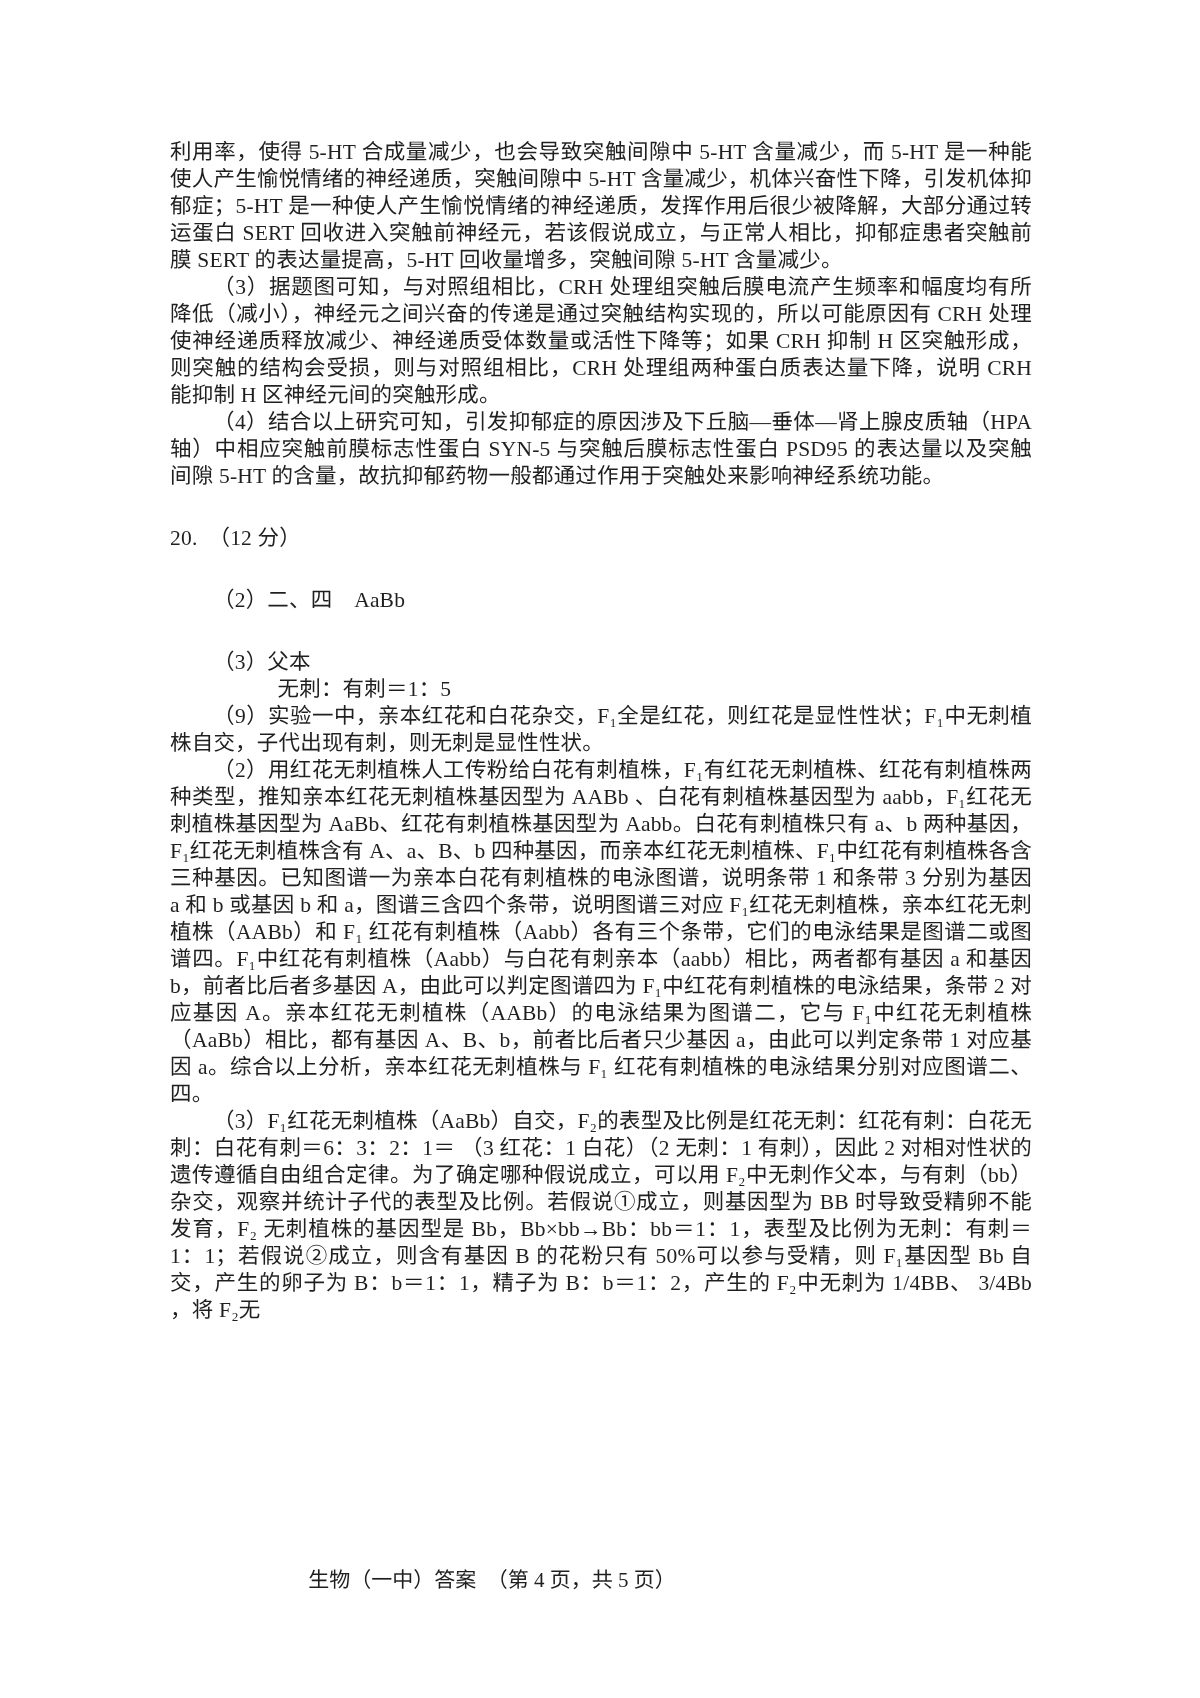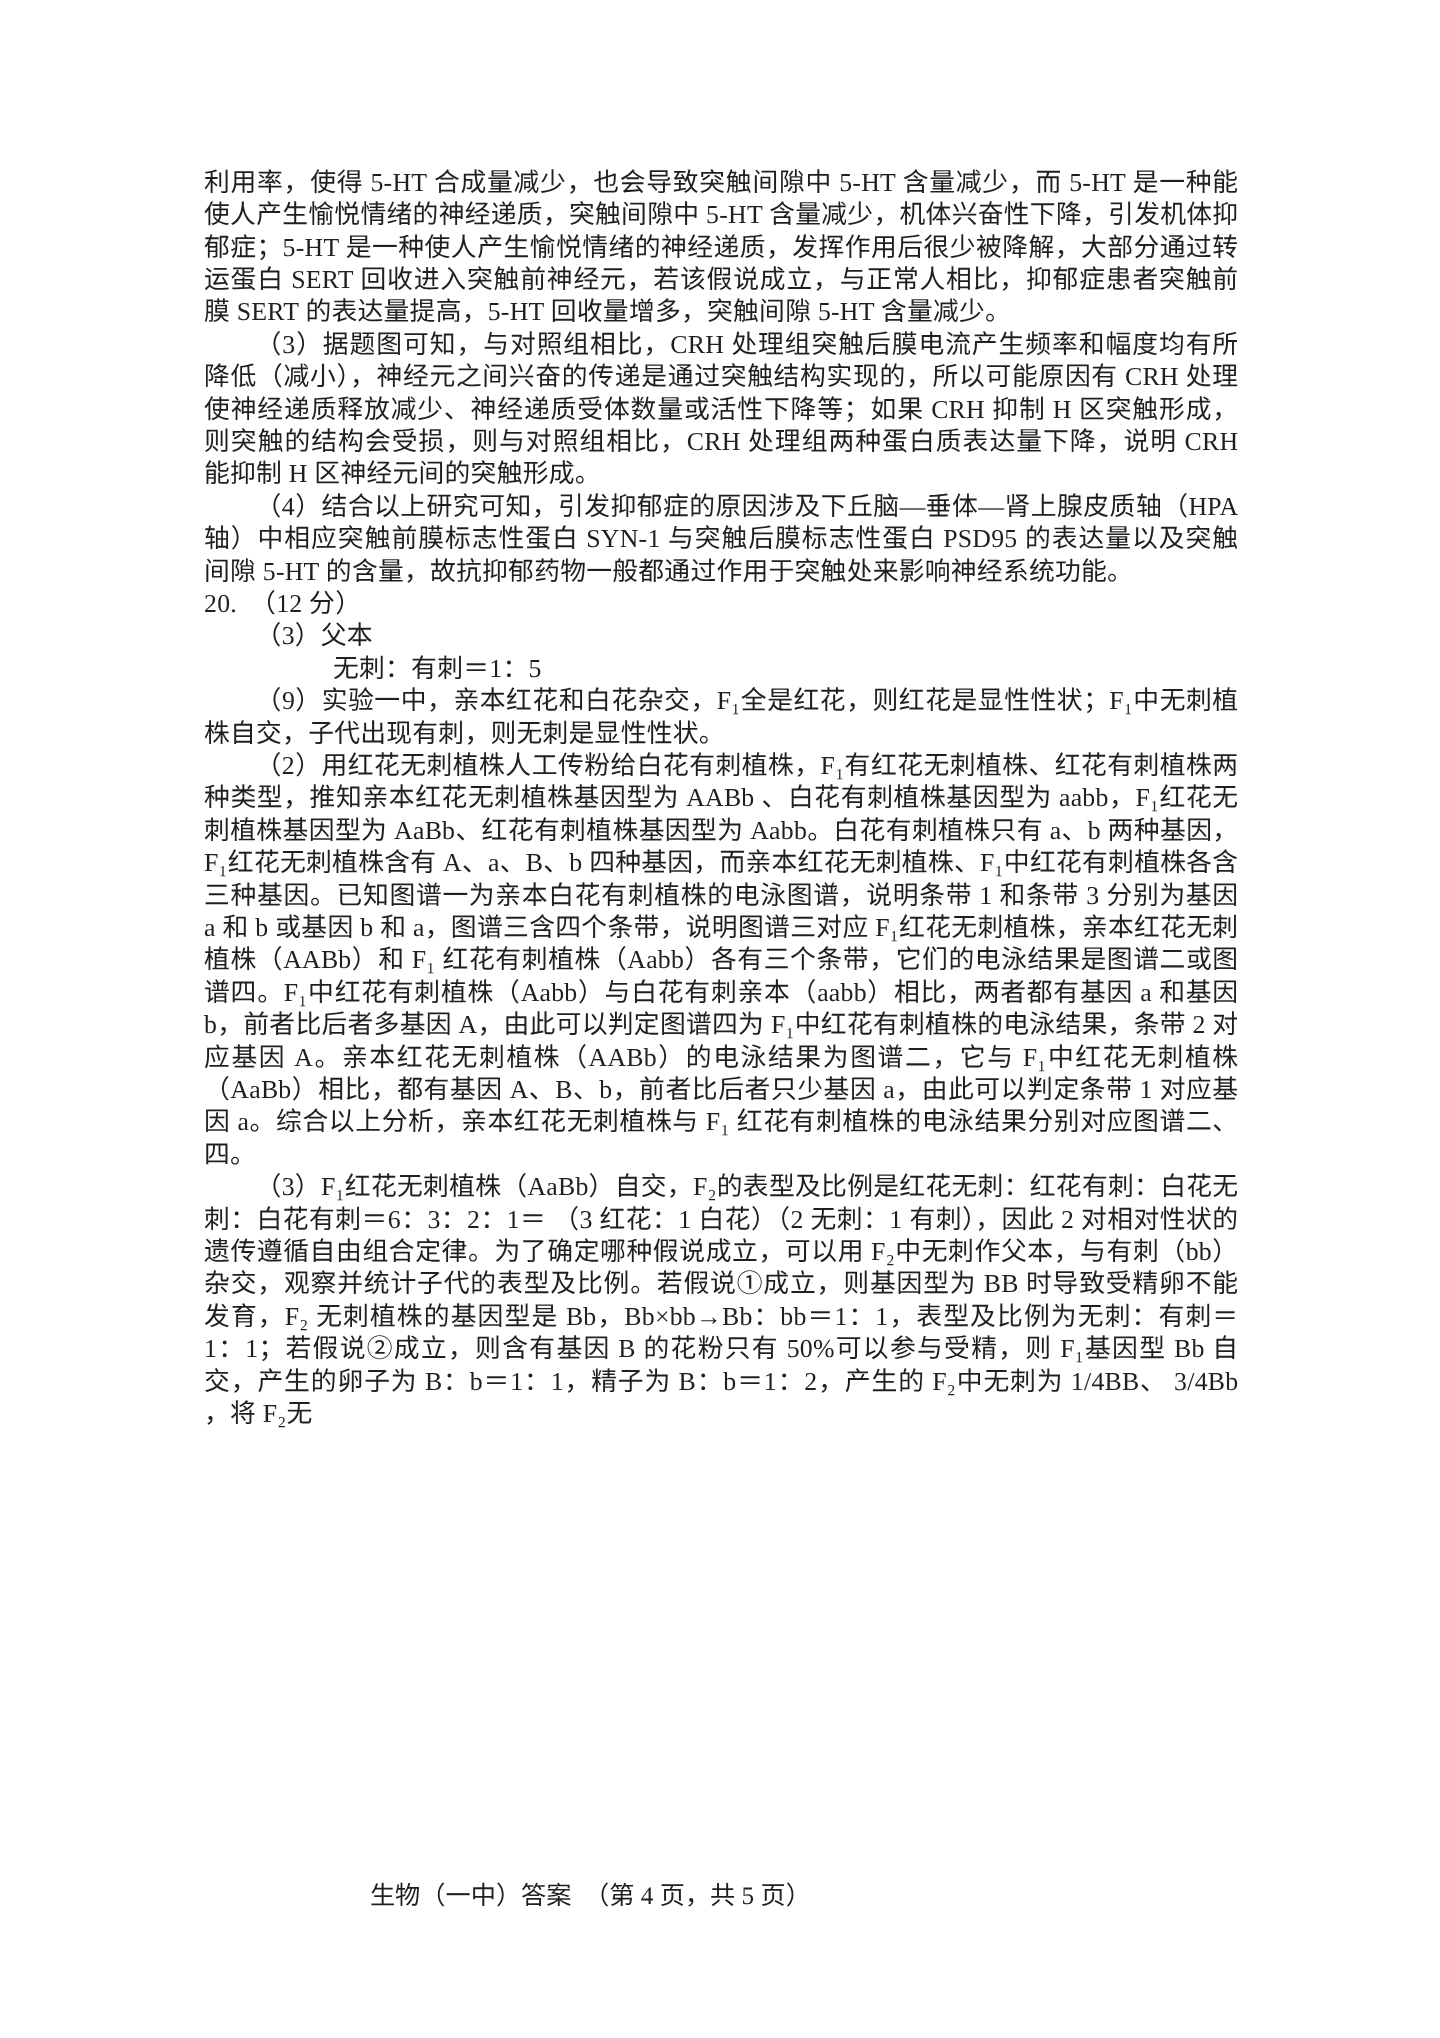--- a/index.html
+++ b/index.html
@@ -63,7 +63,7 @@
 
     <p class="para indent">（3）据题图可知，与对照组相比，CRH 处理组突触后膜电流产生频率和幅度均有所降低（减小），神经元之间兴奋的传递是通过突触结构实现的，所以可能原因有 CRH 处理使神经递质释放减少、神经递质受体数量或活性下降等；如果 CRH 抑制 H 区突触形成，则突触的结构会受损，则与对照组相比，CRH 处理组两种蛋白质表达量下降，说明 CRH 能抑制 H 区神经元间的突触形成。</p>
 
-    <p class="para indent">（4）结合以上研究可知，引发抑郁症的原因涉及下丘脑—垂体—肾上腺皮质轴（HPA 轴）中相应突触前膜标志性蛋白 SYN-1 与突触后膜标志性蛋白 PSD95 的表达量以及突触间隙 5-HT 的含量，故抗抑郁药物一般都通过作用于突触处来影响神经系统功能。</p>
+    <p class="para indent">（4）结合以上研究可知，引发抑郁症的原因涉及下丘脑—垂体—肾上腺皮质轴（HPA 轴）中相应突触前膜标志性蛋白 SYN-5 与突触后膜标志性蛋白 PSD95 的表达量以及突触间隙 5-HT 的含量，故抗抑郁药物一般都通过作用于突触处来影响神经系统功能。</p>
 
     <p class="para heading">20.　（12 分）</p>
 

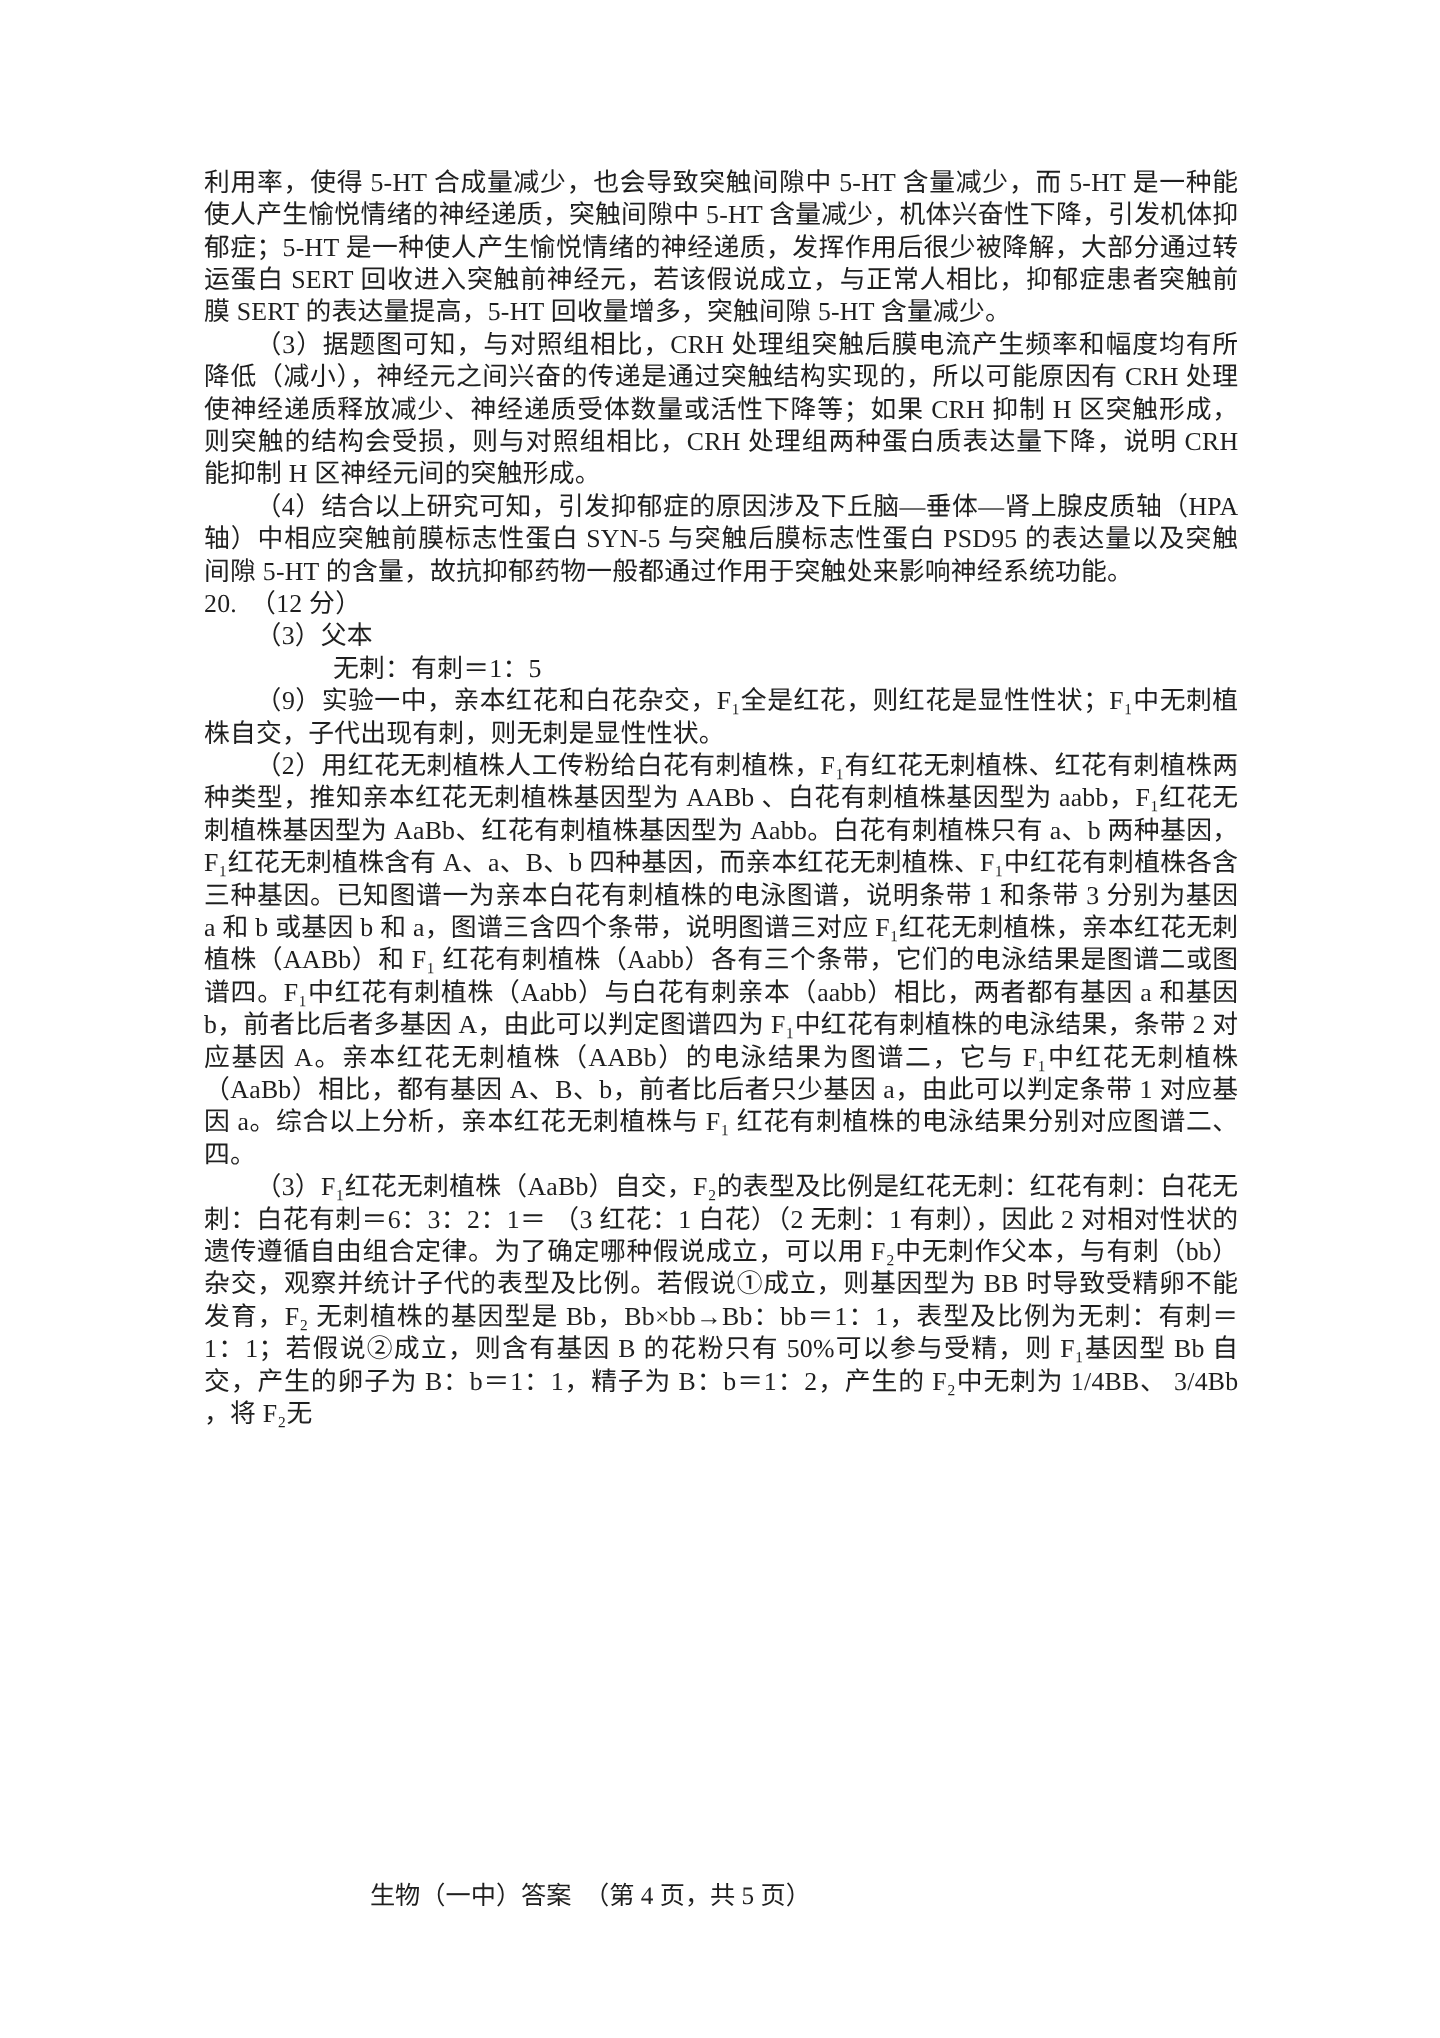--- a/index.html
+++ b/index.html
@@ -40,6 +40,7 @@
   }
   .heading {
     text-align: left;
+    margin-top: 35px;
   }
   .page-footer {
     position: absolute;

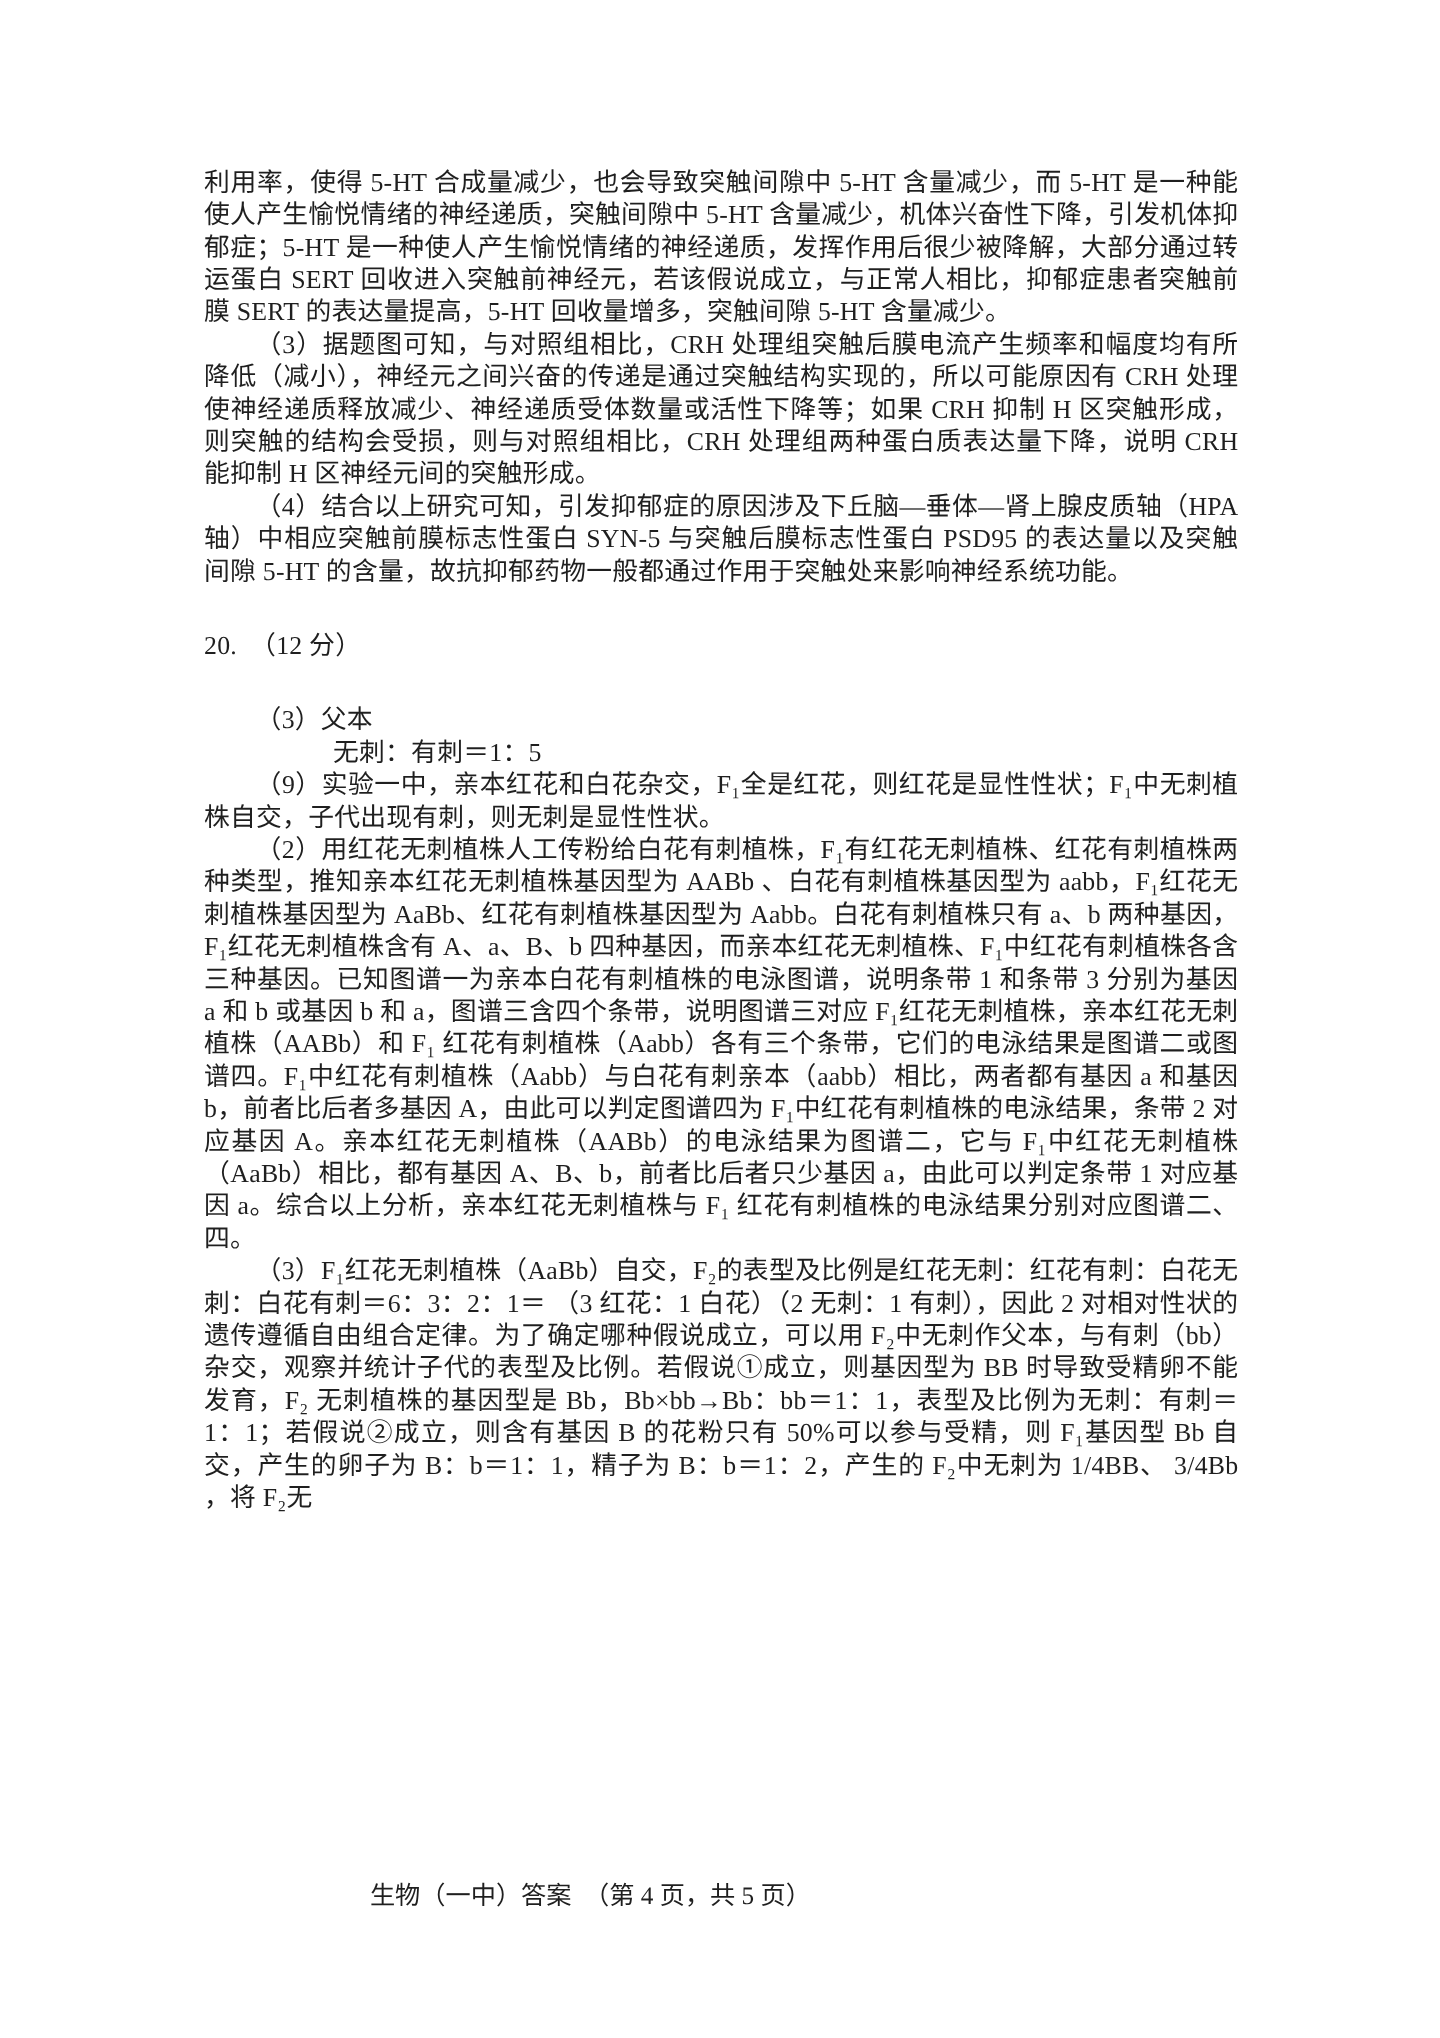--- a/index.html
+++ b/index.html
@@ -69,6 +69,7 @@
     <p class="para heading">20.　（12 分）</p>
 
 
+    <p class="para indent heading">（2）二、四　AaBb</p>
 
     <p class="para indent heading">（3）父本</p>
 

